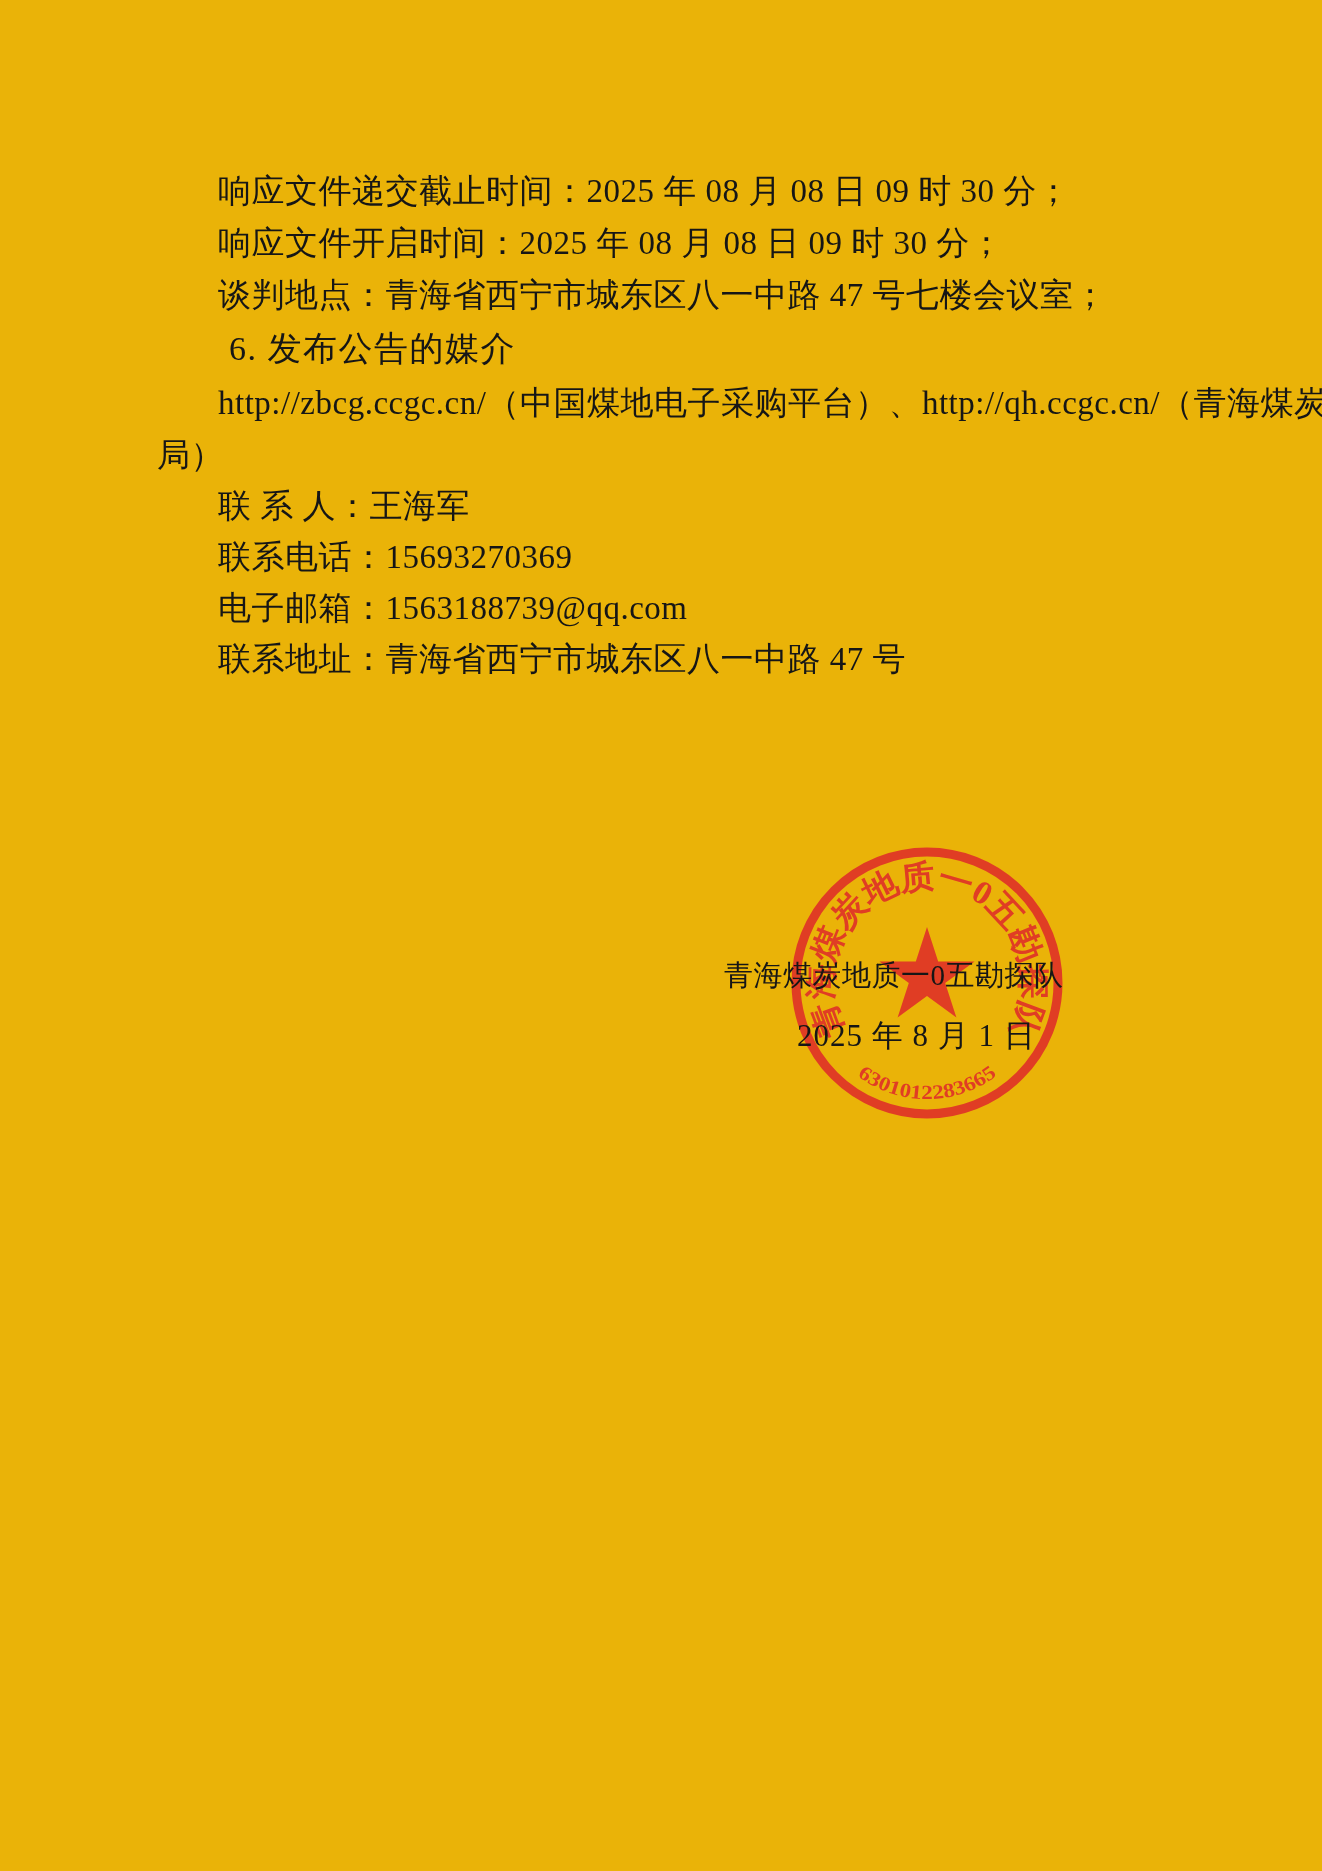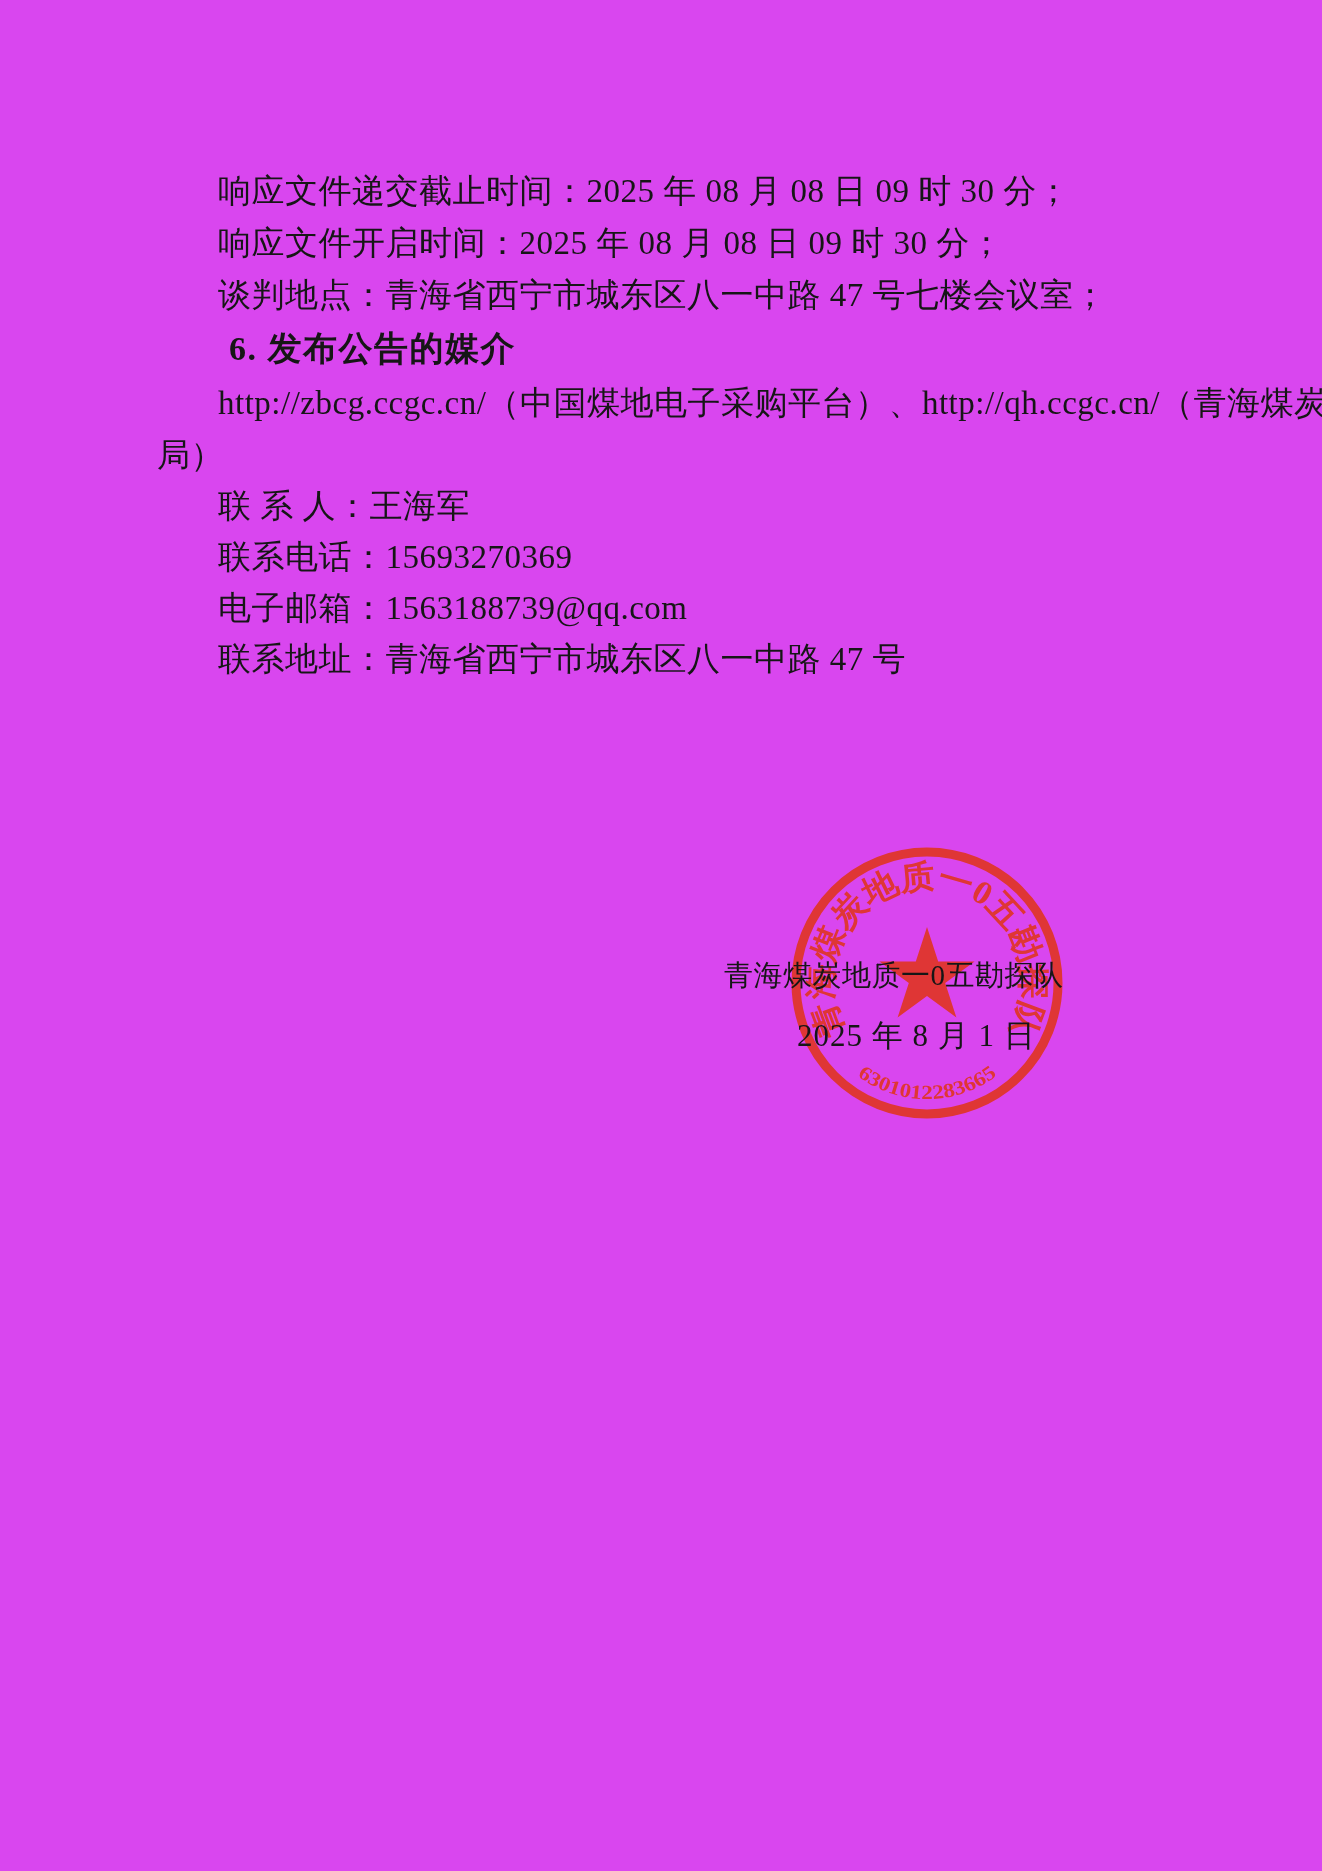--- a/index.html
+++ b/index.html
@@ -8,7 +8,7 @@
     position:relative;
     width:1322px; height:1871px;
     margin:0 auto;
-    background:#d946ef;
+    background:#eab308;
     font-family:"Liberation Serif","DejaVu Serif",serif;
     color:#161616;
     overflow:hidden;

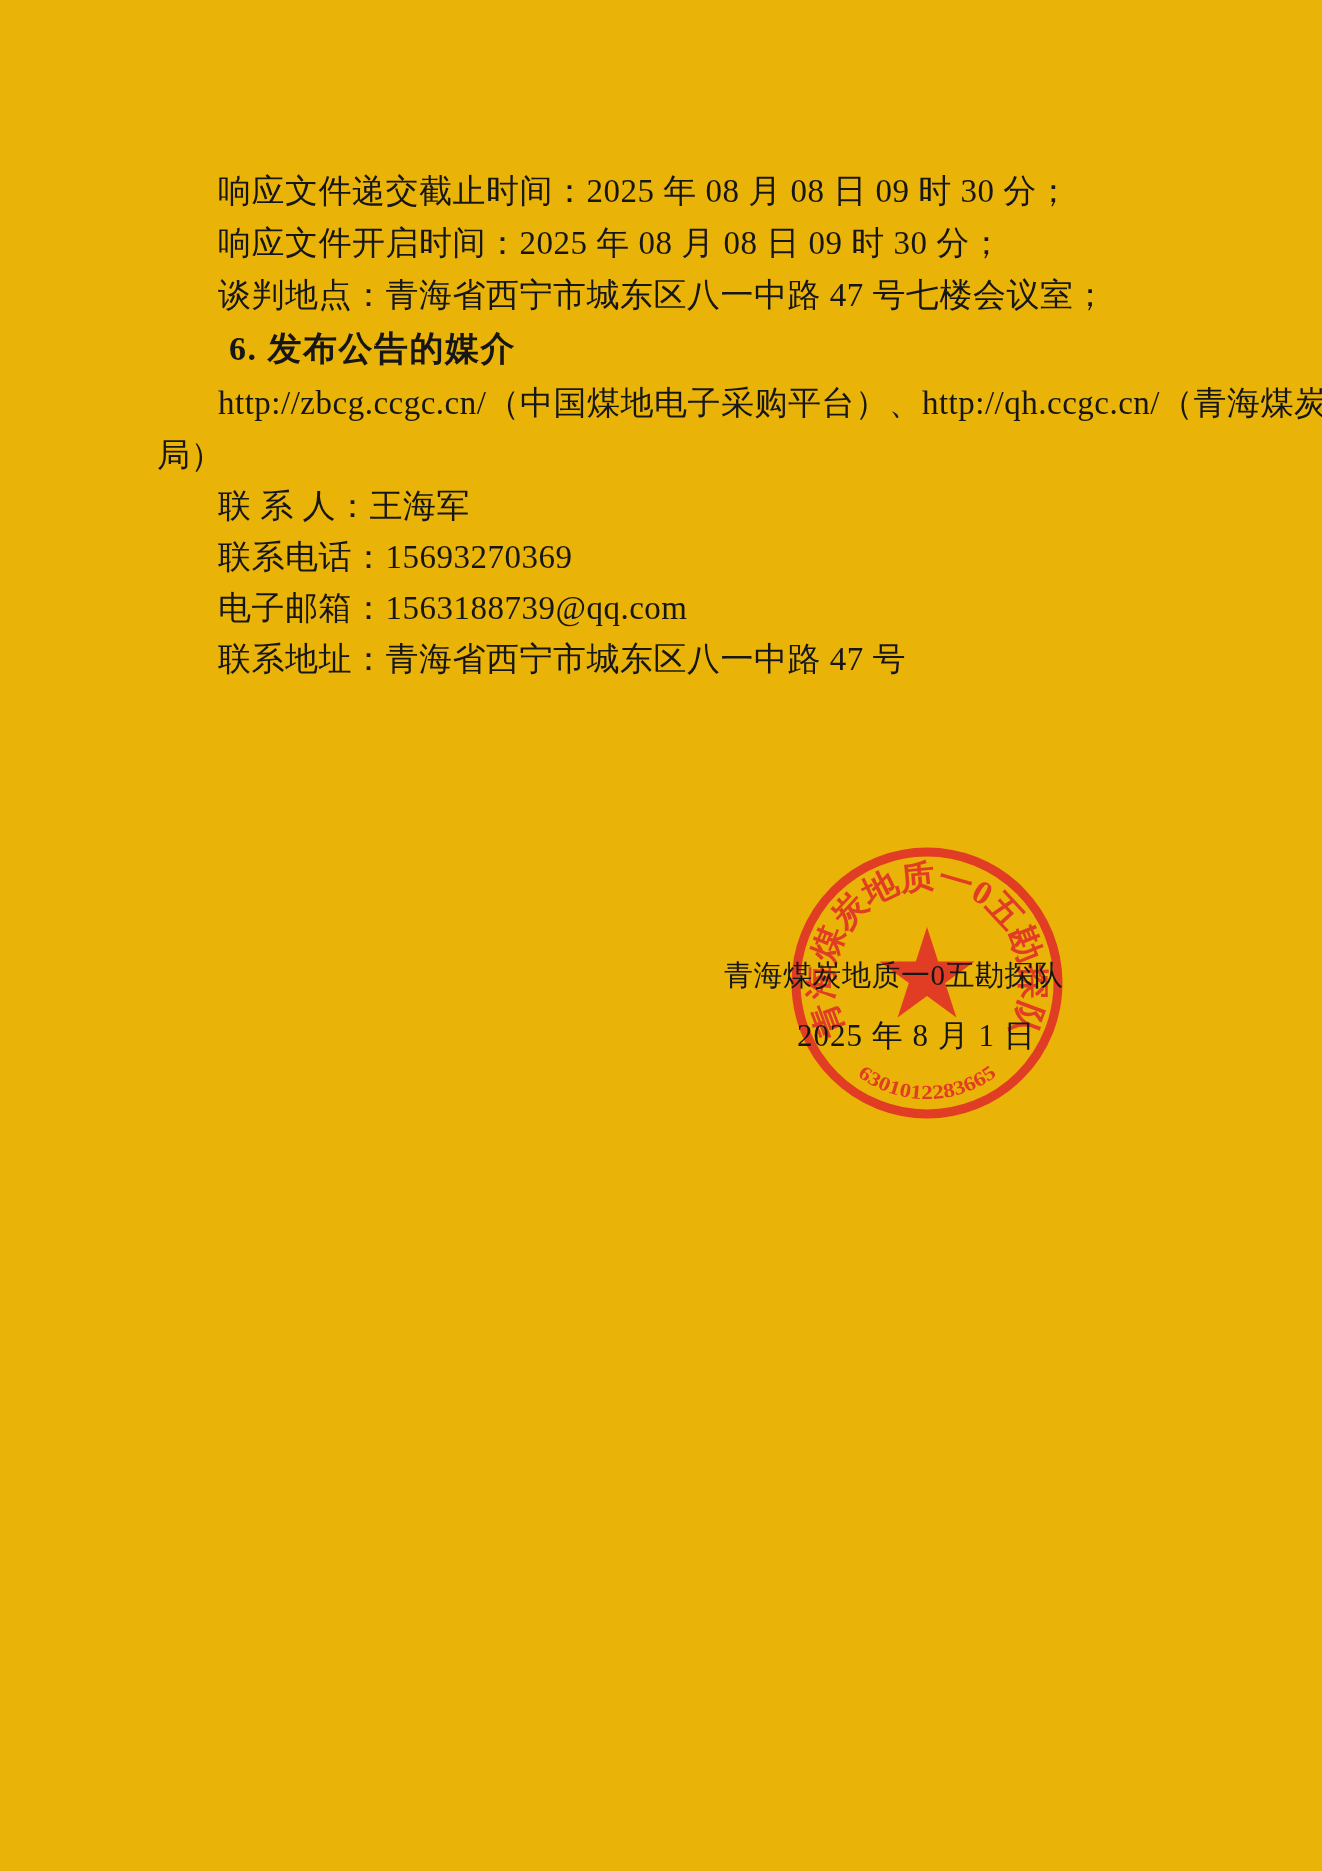--- a/index.html
+++ b/index.html
@@ -28,7 +28,7 @@
   .line.noindent { text-indent:0; }
   .heading {
     font-size:34px;
-    font-weight:bold;
+    font-weight:normal;
     line-height:56px;
     text-indent:72px;
     letter-spacing:1.5px;

